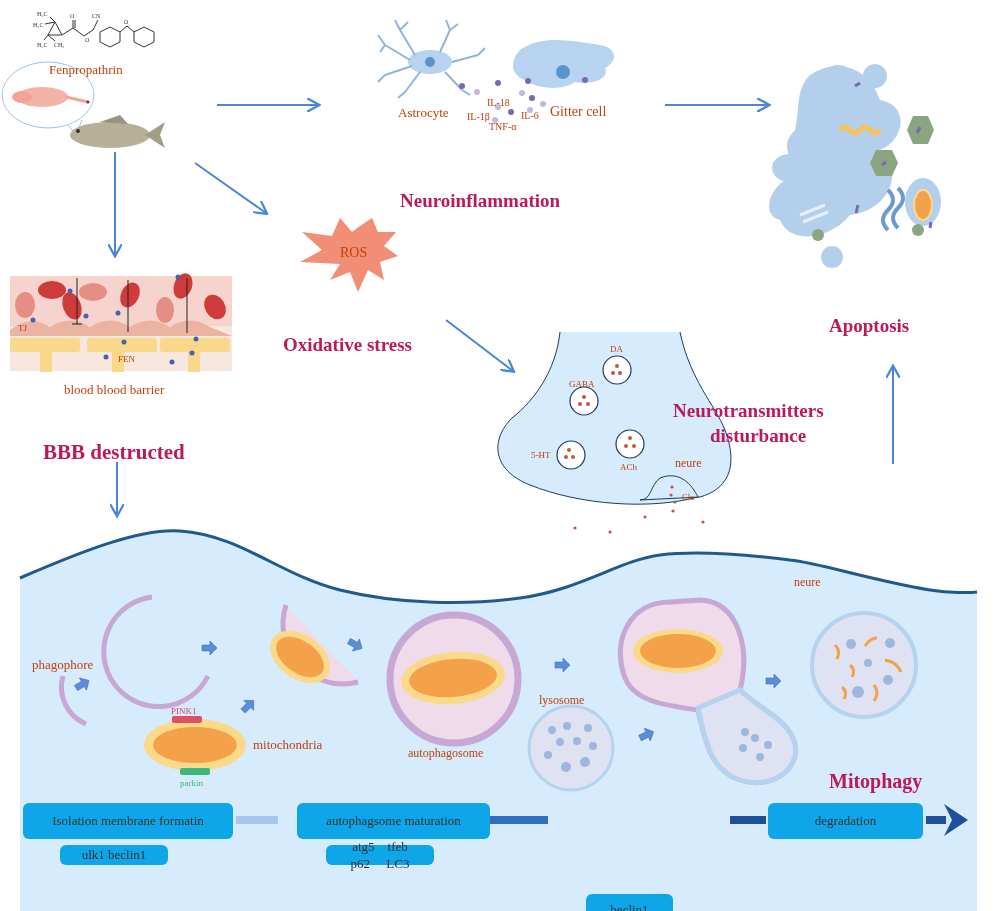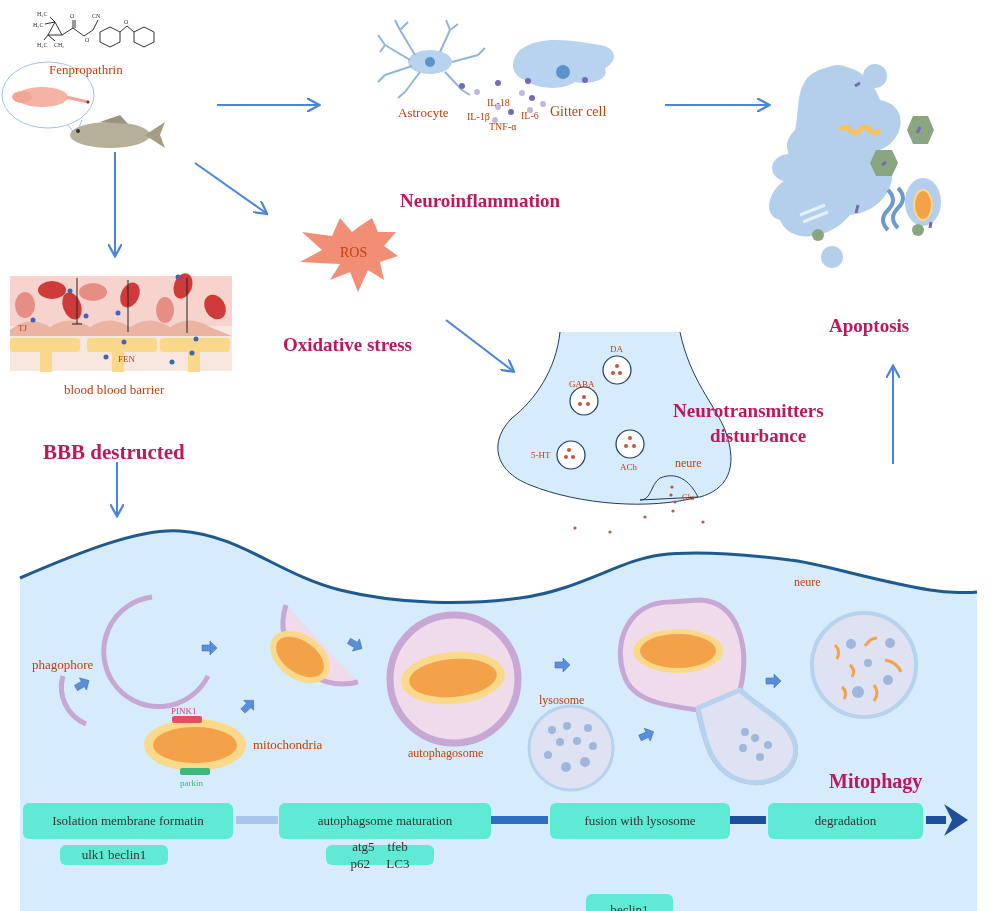--- a/index.html
+++ b/index.html
@@ -7,7 +7,7 @@
   #stage { position:absolute; left:0; top:0; width:999px; height:911px; }
   .lbl { position:absolute; color:#c2410c; font-family:"Liberation Serif", serif; white-space:nowrap; }
   .red { position:absolute; color:#be185d; font-weight:bold; font-family:Liberation Serif, serif; white-space:nowrap;margin-top:32px; }
-  .box { position:absolute; background:#5eead4; border-radius:6px; color:#333; font-family:"Liberation Serif", serif; font-size:13px; display:flex; align-items:center; justify-content:center; text-align:center; }
+  .box { position:absolute; background:#0ea5e9; border-radius:6px; color:#333; font-family:"Liberation Serif", serif; font-size:13px; display:flex; align-items:center; justify-content:center; text-align:center; }
   .box2 { flex-direction:column; line-height:17px; }
   svg text { font-family:"Liberation Serif", serif; }
 </style>

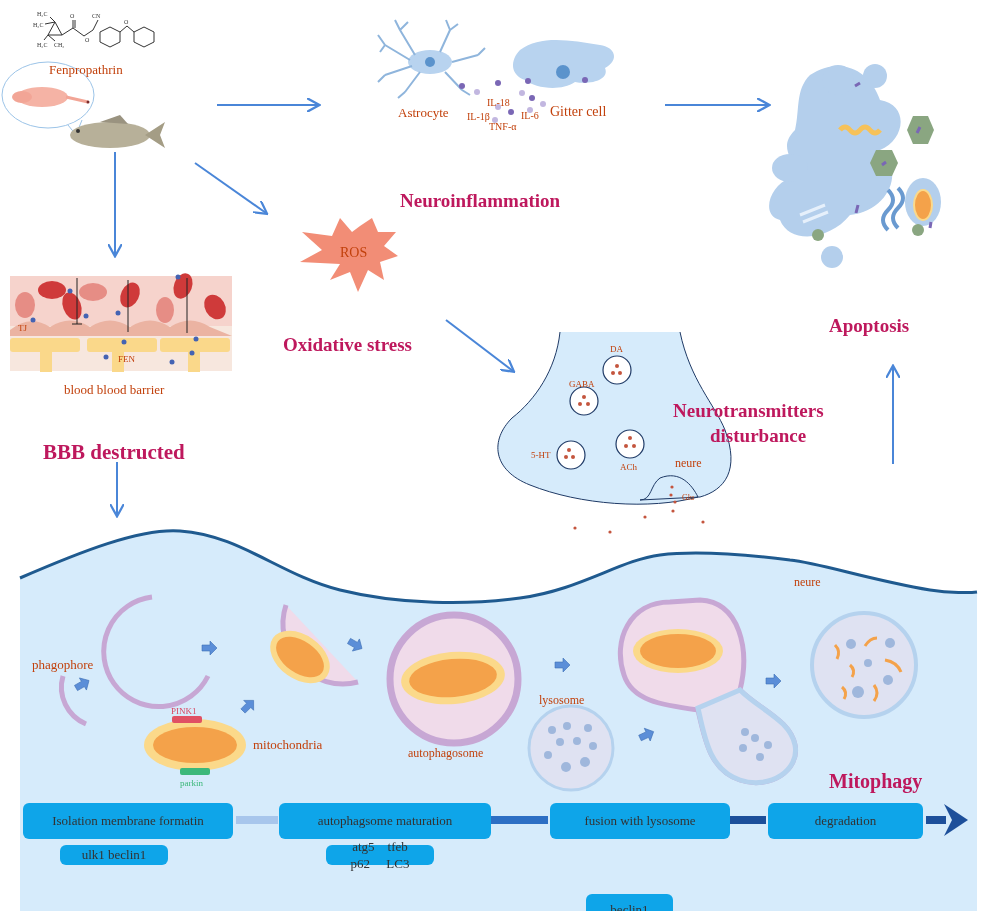--- a/index.html
+++ b/index.html
@@ -329,7 +329,7 @@
 <div class="red" style="left:829px;top:738px;font-size:20px">Mitophagy</div>
 
 <div class="box" style="left:23px;top:803px;width:210px;height:36px">Isolation membrane formatin</div>
-<div class="box" style="left:279px;top:803px;width:212px;height:36px">autophagsome maturation</div>
+<div class="box" style="left:297px;top:803px;width:193px;height:36px">autophagsome maturation</div>
 <div class="box" style="left:550px;top:803px;width:180px;height:36px">fusion with lysosome</div>
 <div class="box" style="left:768px;top:803px;width:155px;height:36px">degradation</div>
 

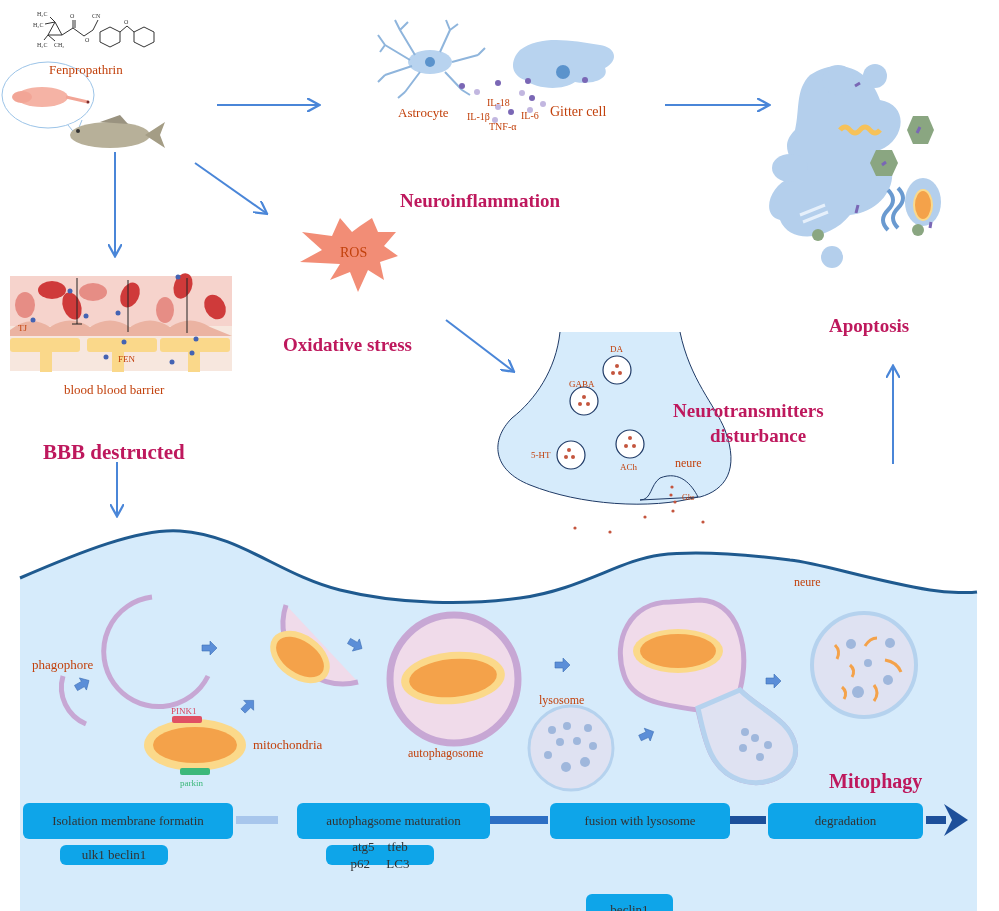--- a/index.html
+++ b/index.html
@@ -330,7 +330,6 @@
 
 <div class="box" style="left:23px;top:803px;width:210px;height:36px">Isolation membrane formatin</div>
 <div class="box" style="left:297px;top:803px;width:193px;height:36px">autophagsome maturation</div>
-<div class="box" style="left:550px;top:803px;width:180px;height:36px">fusion with lysosome</div>
 <div class="box" style="left:768px;top:803px;width:155px;height:36px">degradation</div>
 
 <div class="box" style="left:60px;top:845px;width:108px;height:20px">ulk1 beclin1</div>

